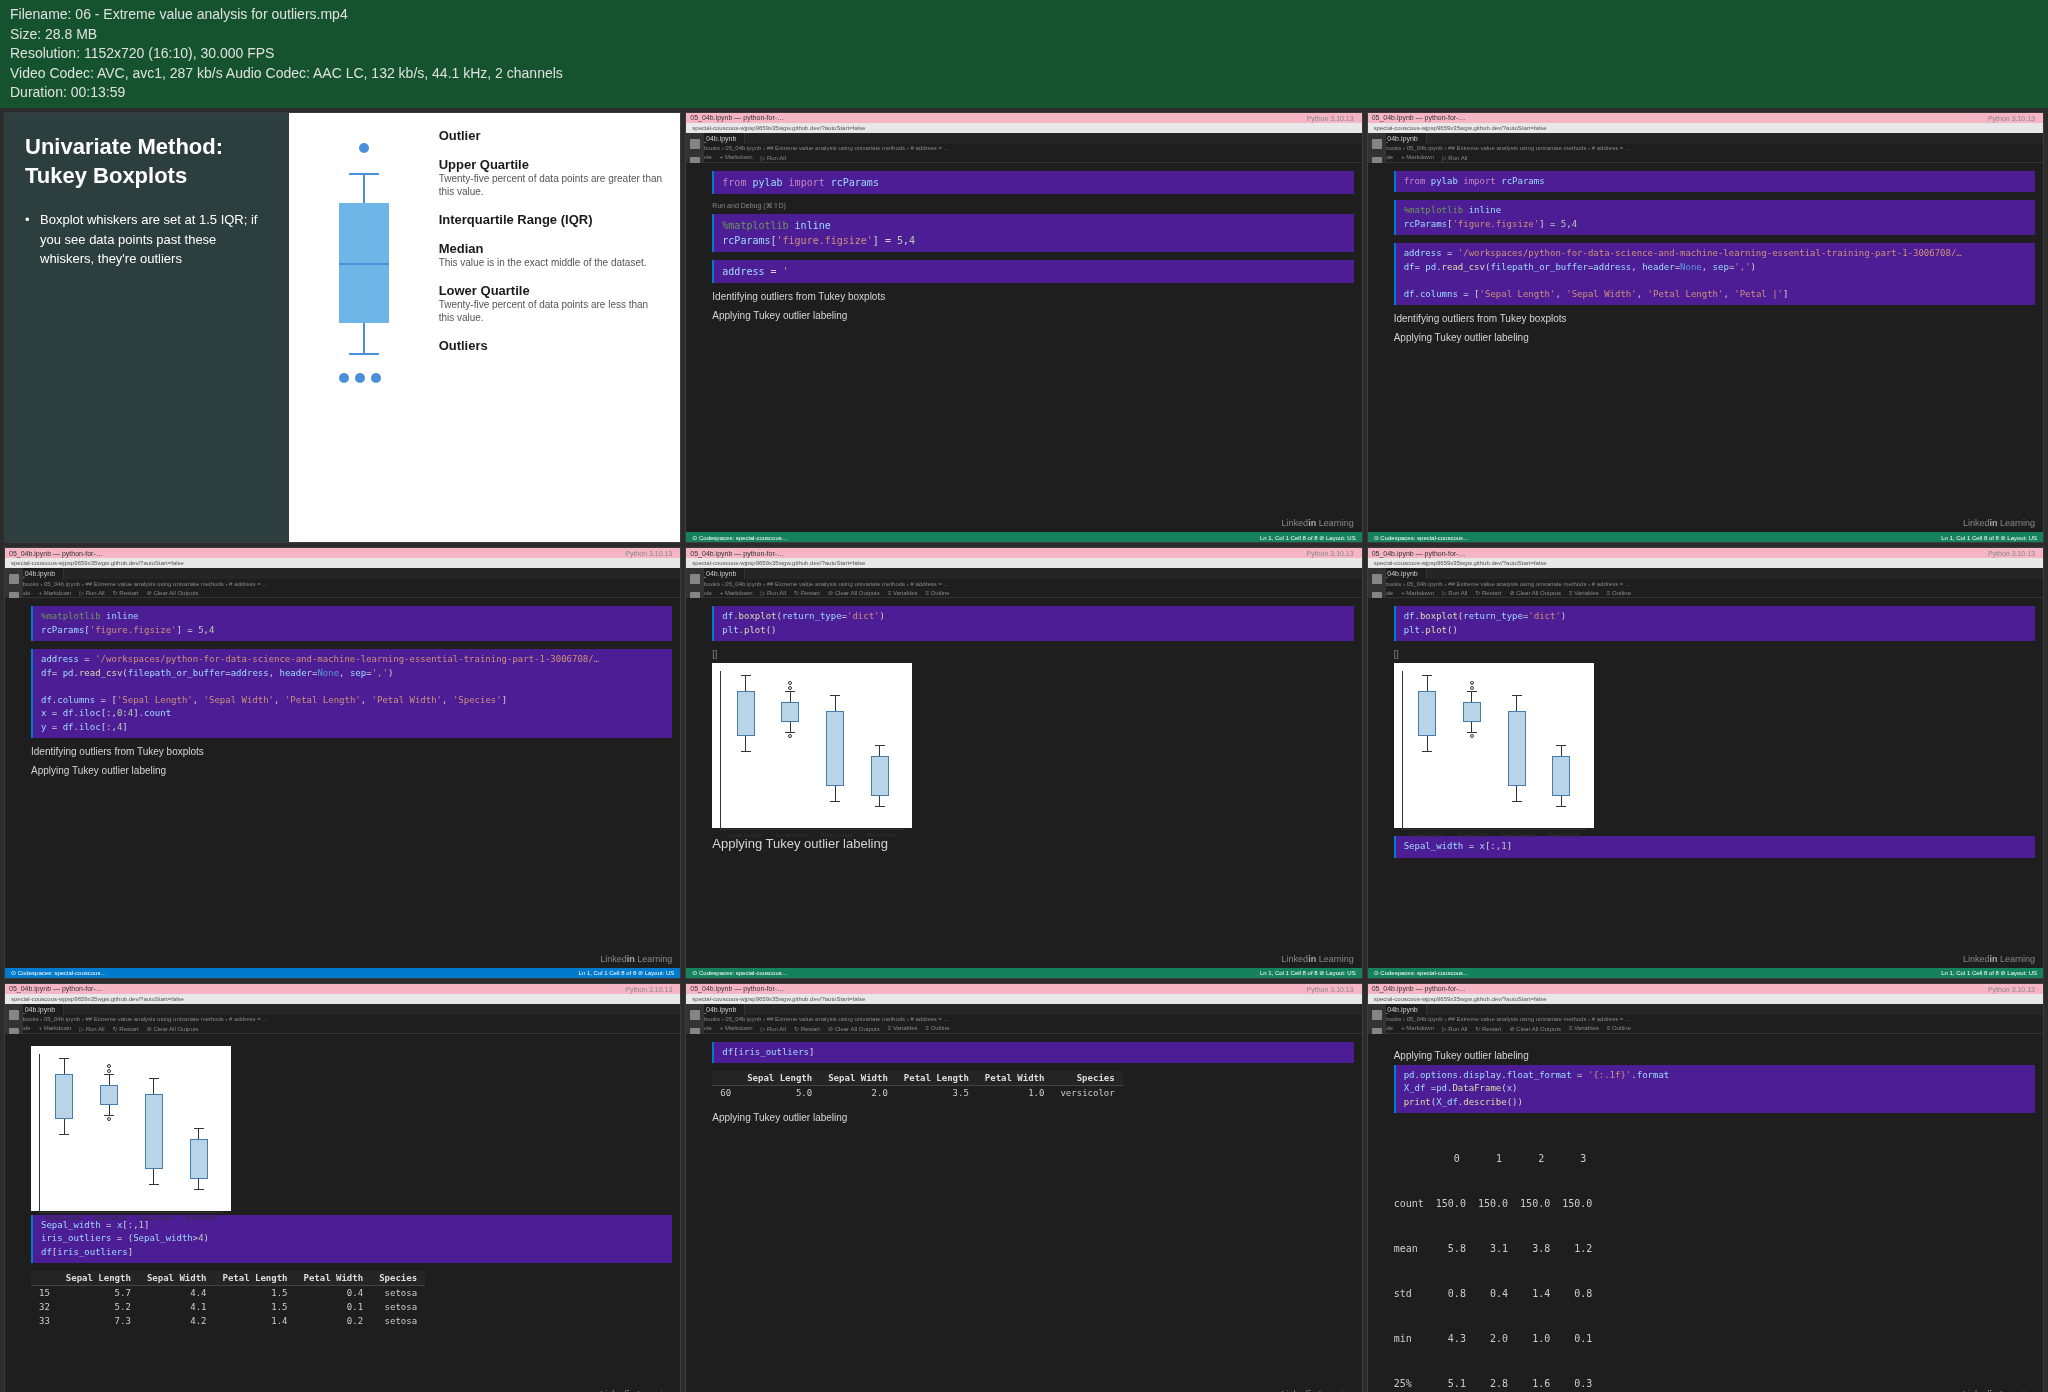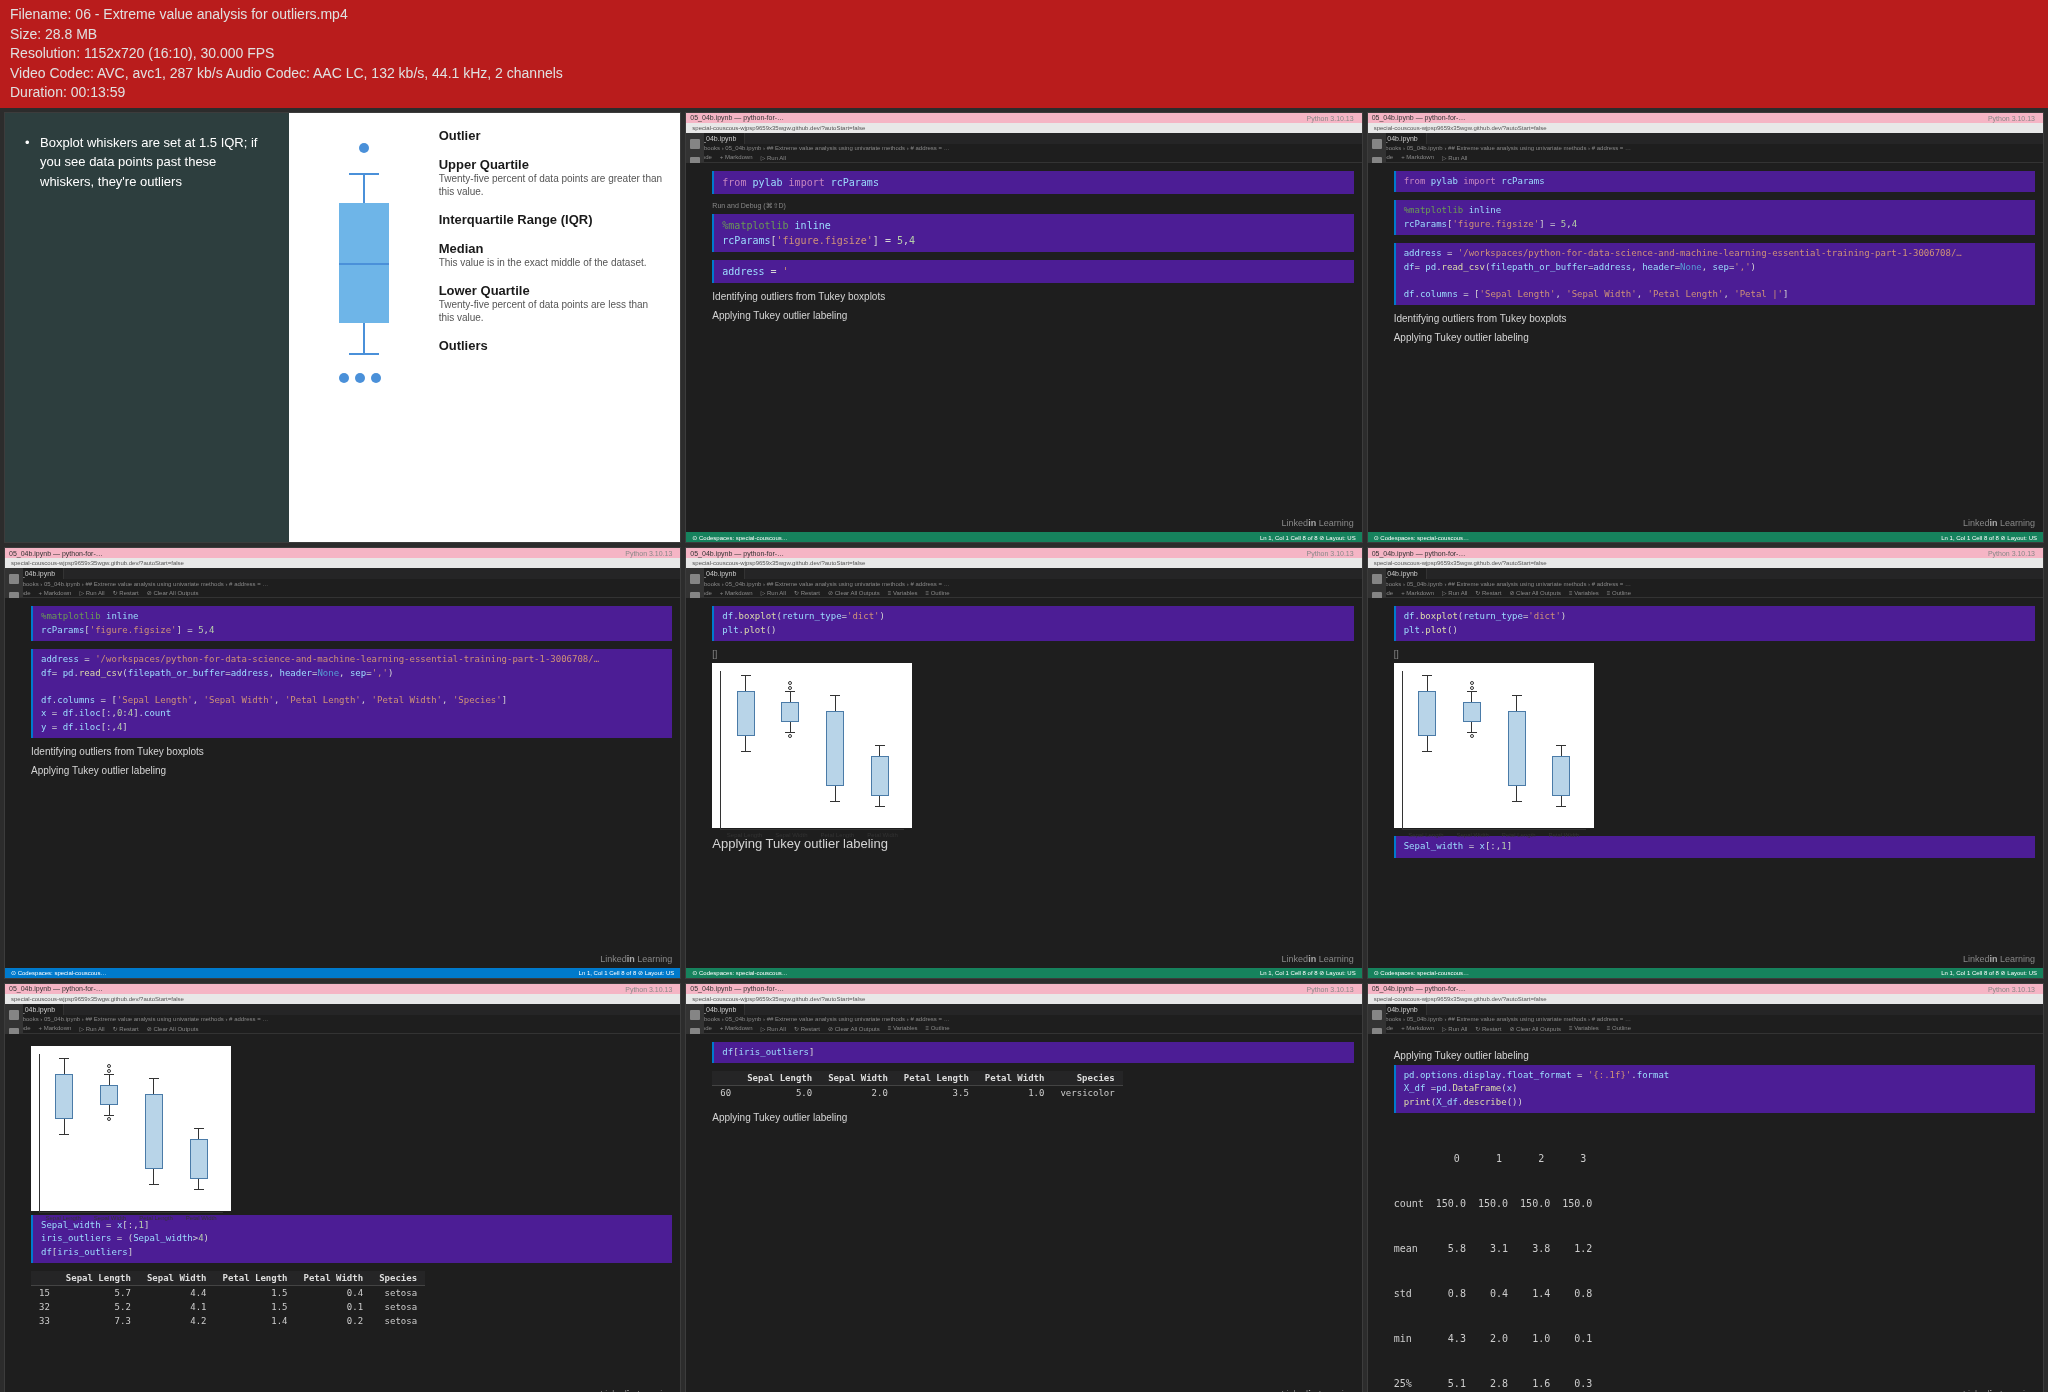--- a/index.html
+++ b/index.html
@@ -16,7 +16,7 @@
   font-size: 14px;
   line-height: 1.4;
   color: #e0e0e0;
-  background: #b91c1c;
+  background: #14532d;
 }
 .grid {
   display: grid;

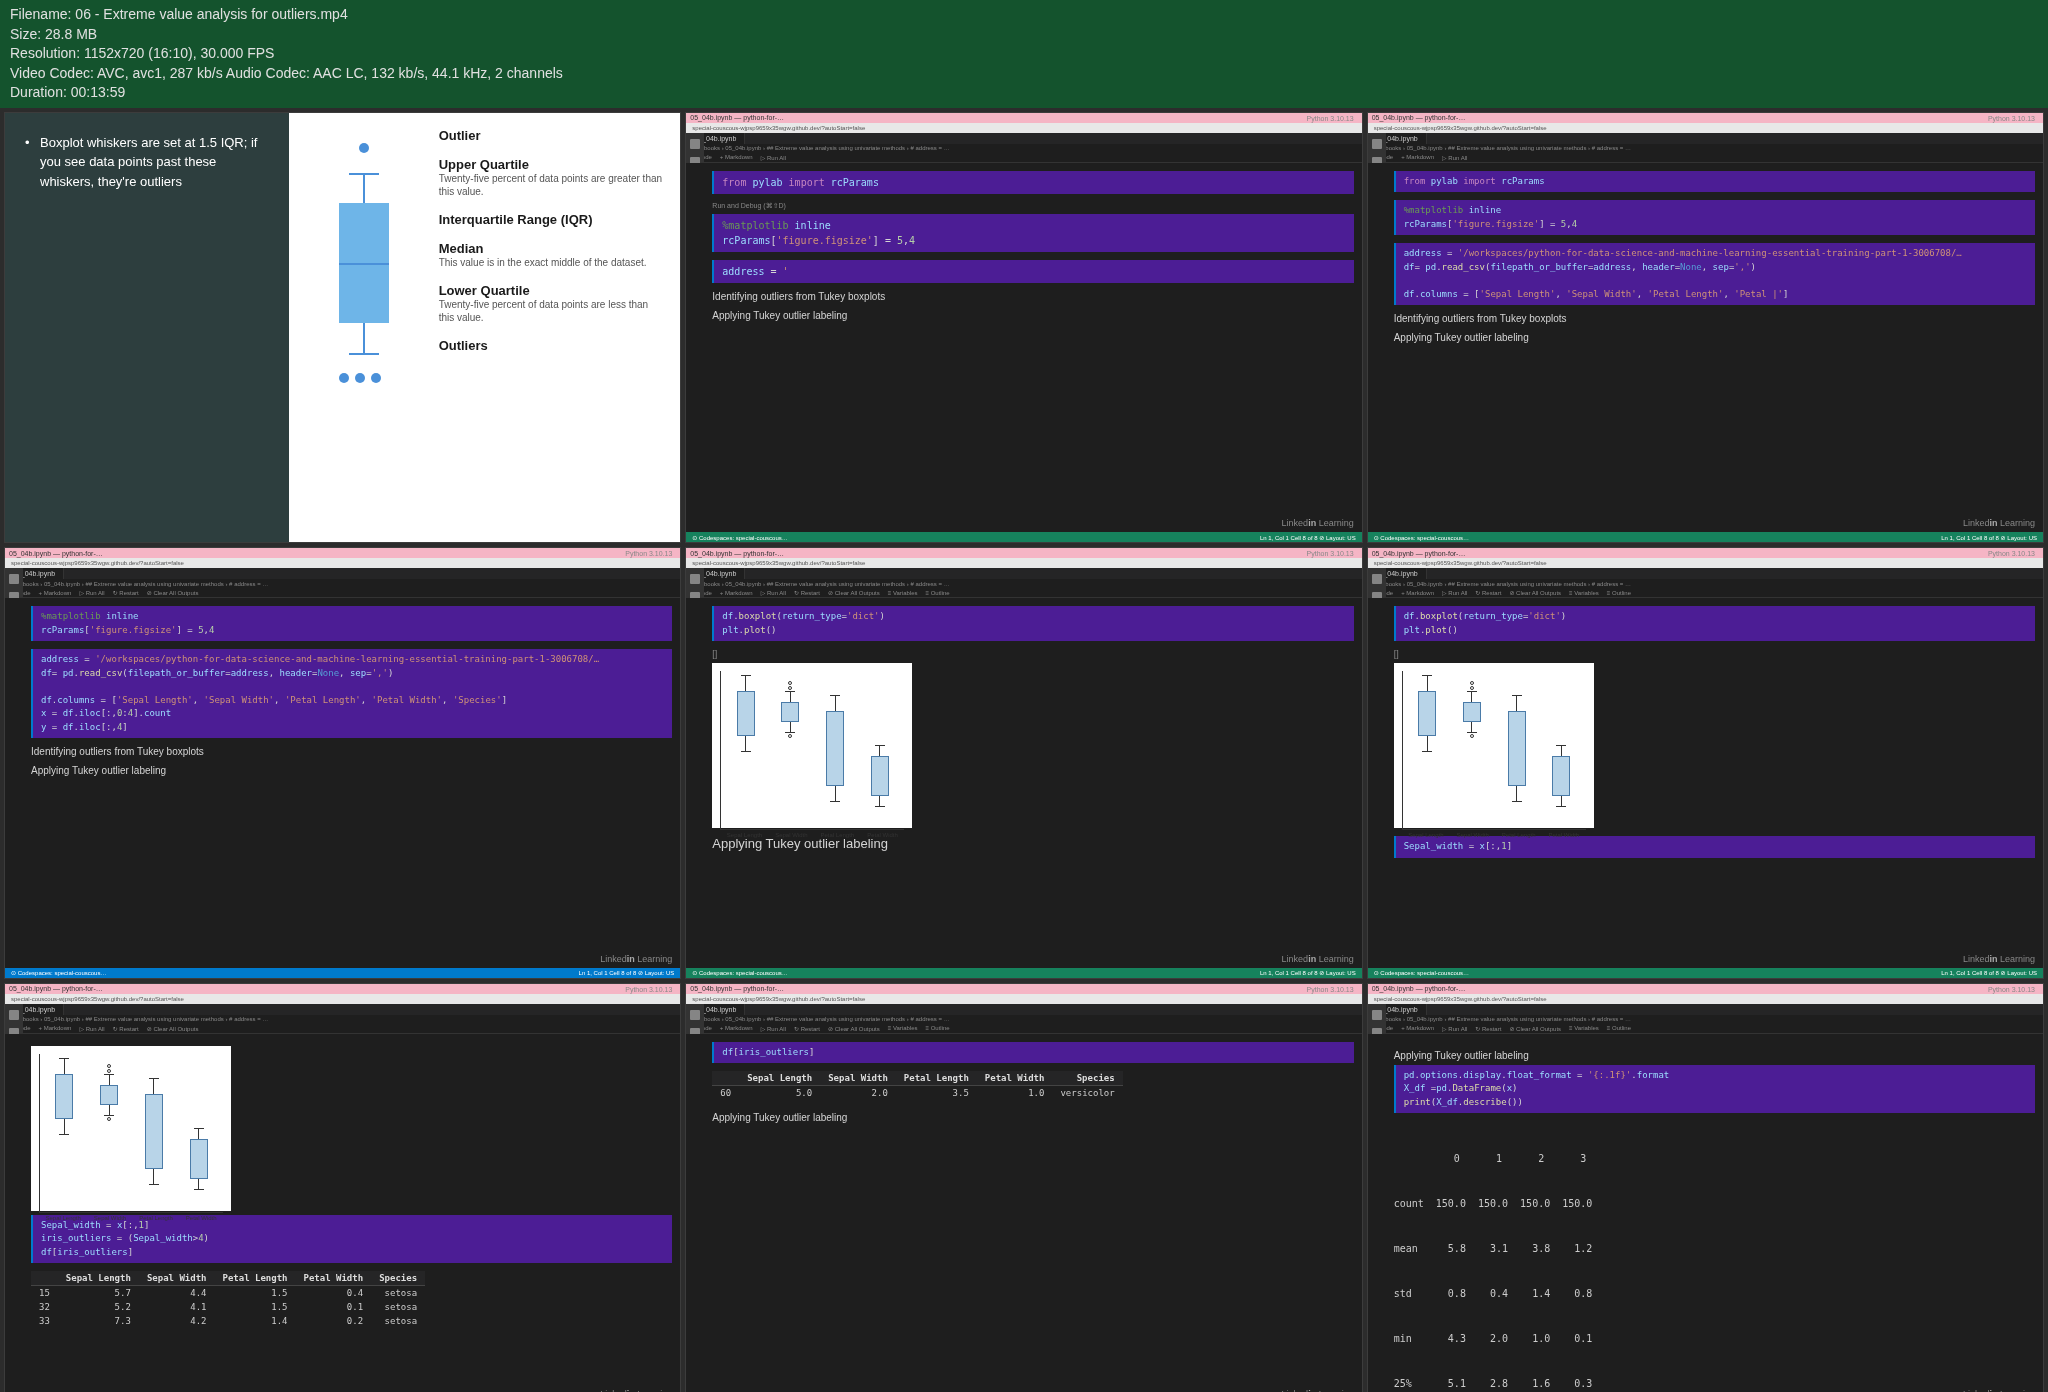--- a/index.html
+++ b/index.html
@@ -286,6 +286,7 @@
 
   <div class="panel slide-panel">
     <div class="slide-left">
+      <div class="slide-title">Univariate Method: Tukey Boxplots</div>
       <div class="slide-bullet">Boxplot whiskers are set at 1.5 IQR; if you see data points past these whiskers, they're outliers</div>
     </div>
     <div class="slide-right">

